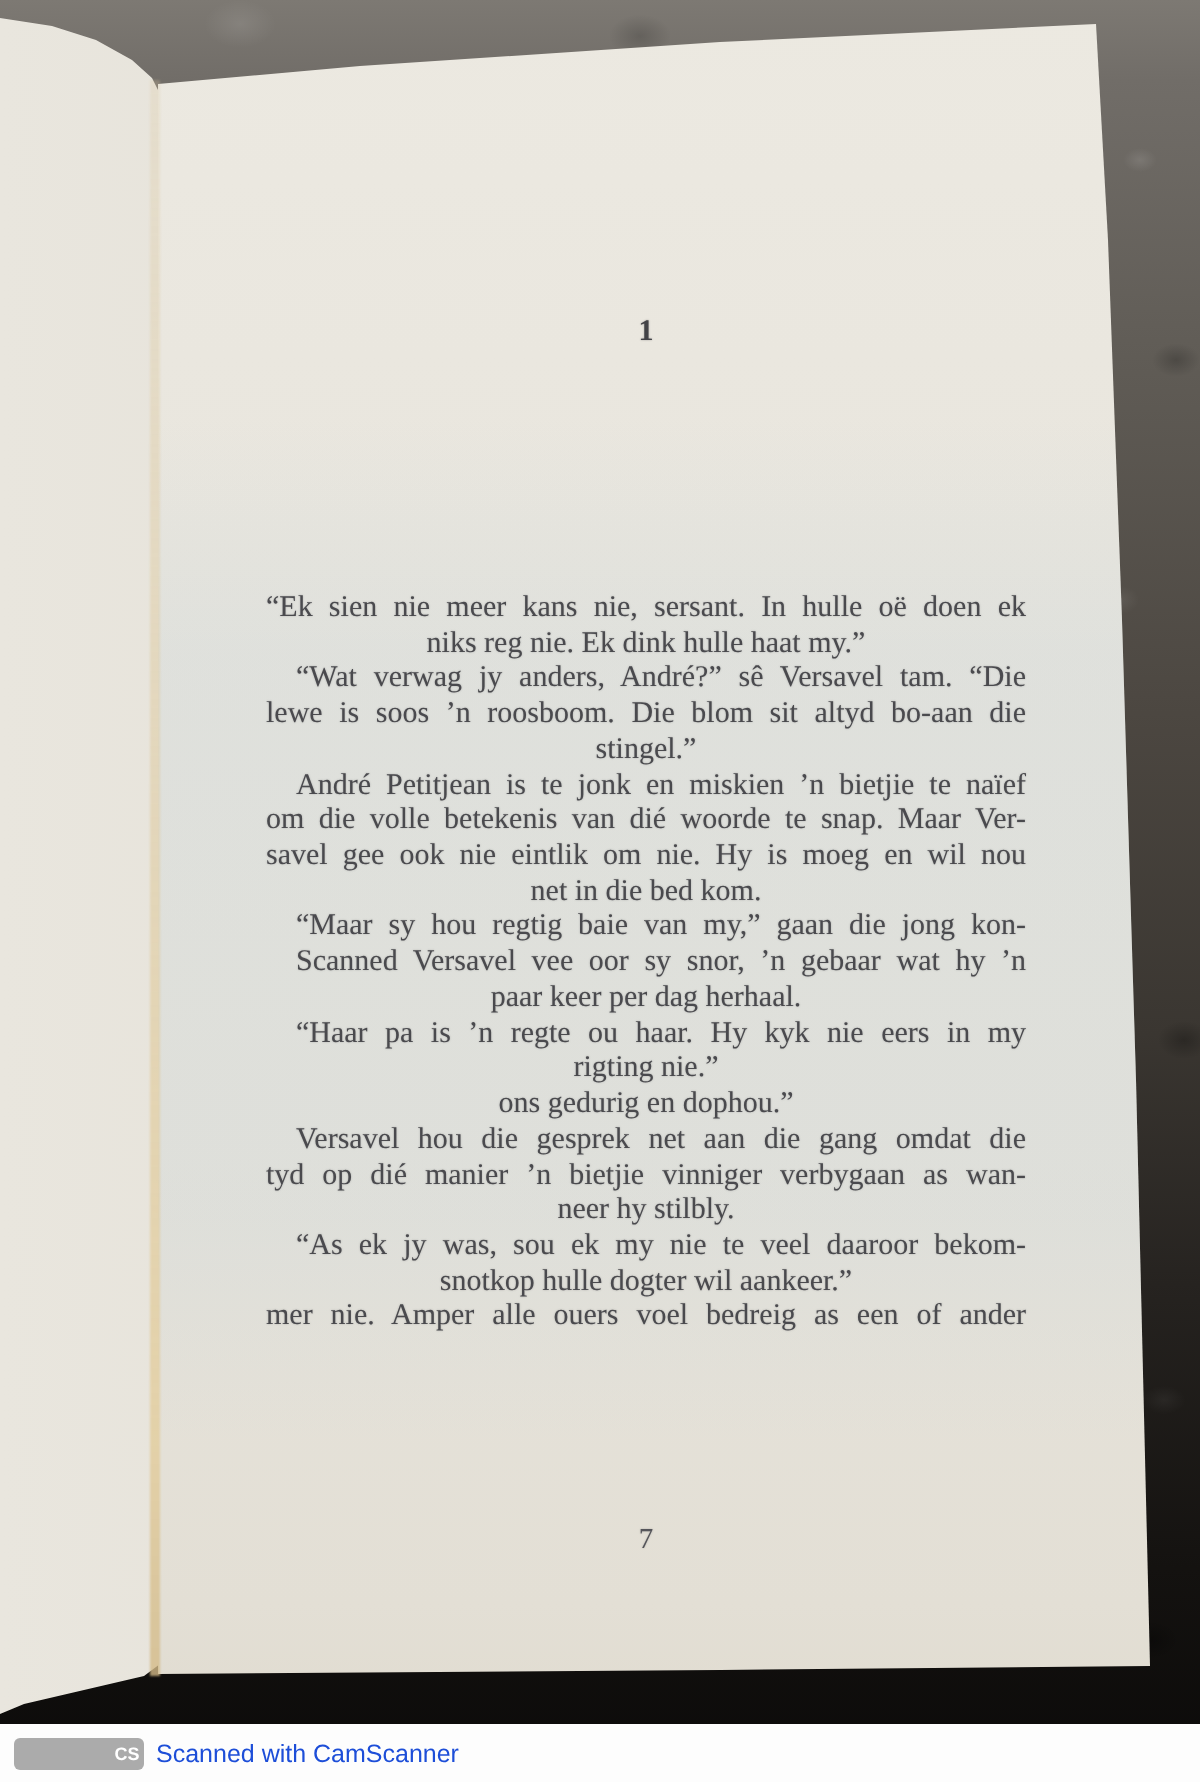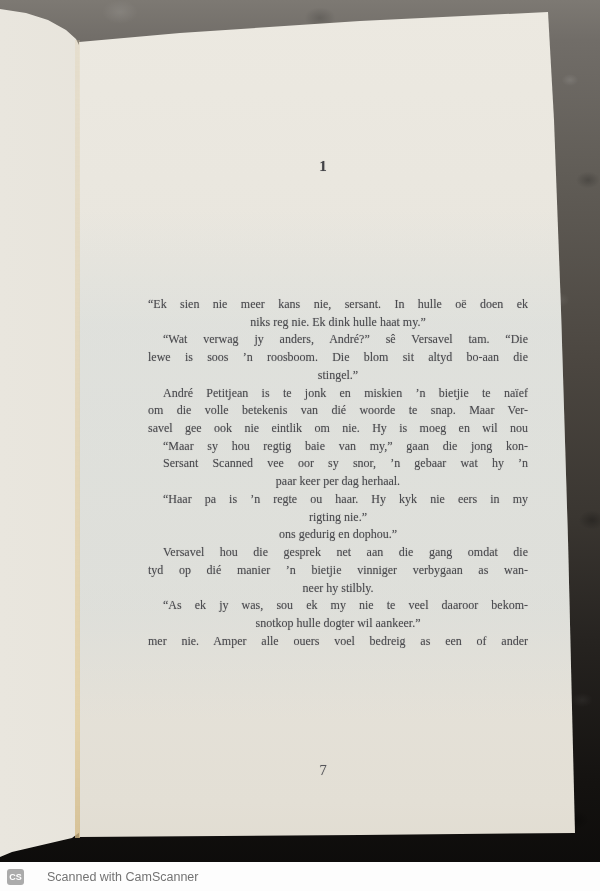--- a/index.html
+++ b/index.html
@@ -63,9 +63,8 @@
   }
   .body-text{
     position:absolute;top:296px;left:0;width:100%;
-    font-size:12px;line-height:17.72px;
+    font-size:15px;line-height:17.72px;
     text-shadow:0 0 1px rgba(74,74,78,0.35);
-    margin-left:15px;
   }
   .line{text-align:center;}
   .line.j{text-align:justify;text-align-last:justify;}

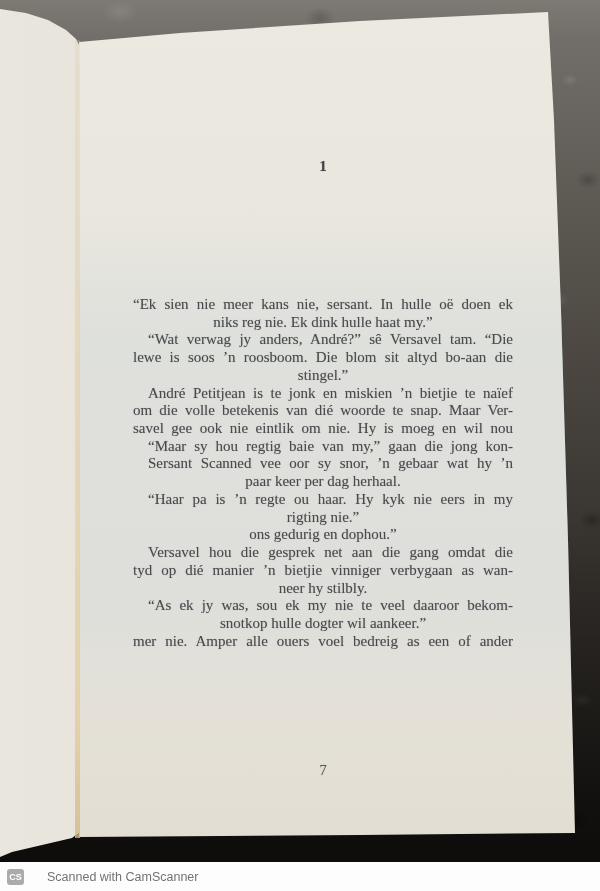--- a/index.html
+++ b/index.html
@@ -111,6 +111,7 @@
         <div class="line j ind">André Petitjean is te jonk en miskien ’n bietjie te naïef</div>
         <div class="line j">om die volle betekenis van dié woorde te snap. Maar Ver-</div>
         <div class="line j">savel gee ook nie eintlik om nie. Hy is moeg en wil nou</div>
+        <div class="line">net in die bed kom.</div>
         <div class="line j ind">“Maar sy hou regtig baie van my,” gaan die jong kon-</div>
         <div class="line j ind">Sersant Scanned vee oor sy snor, ’n gebaar wat hy ’n</div>
         <div class="line">paar keer per dag herhaal.</div>

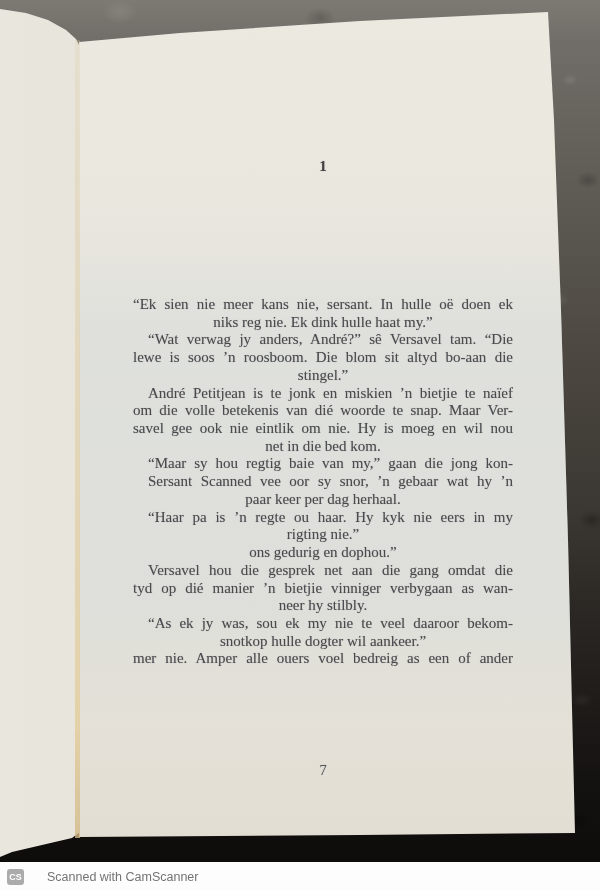--- a/index.html
+++ b/index.html
@@ -113,7 +113,7 @@
         <div class="line j">savel gee ook nie eintlik om nie. Hy is moeg en wil nou</div>
         <div class="line">net in die bed kom.</div>
         <div class="line j ind">“Maar sy hou regtig baie van my,” gaan die jong kon-</div>
-        <div class="line j ind">Sersant Scanned vee oor sy snor, ’n gebaar wat hy ’n</div>
+        <div class="line j ind">Scanned Versavel vee oor sy snor, ’n gebaar wat hy ’n</div>
         <div class="line">paar keer per dag herhaal.</div>
         <div class="line j ind">“Haar pa is ’n regte ou haar. Hy kyk nie eers in my</div>
         <div class="line">rigting nie.”</div>

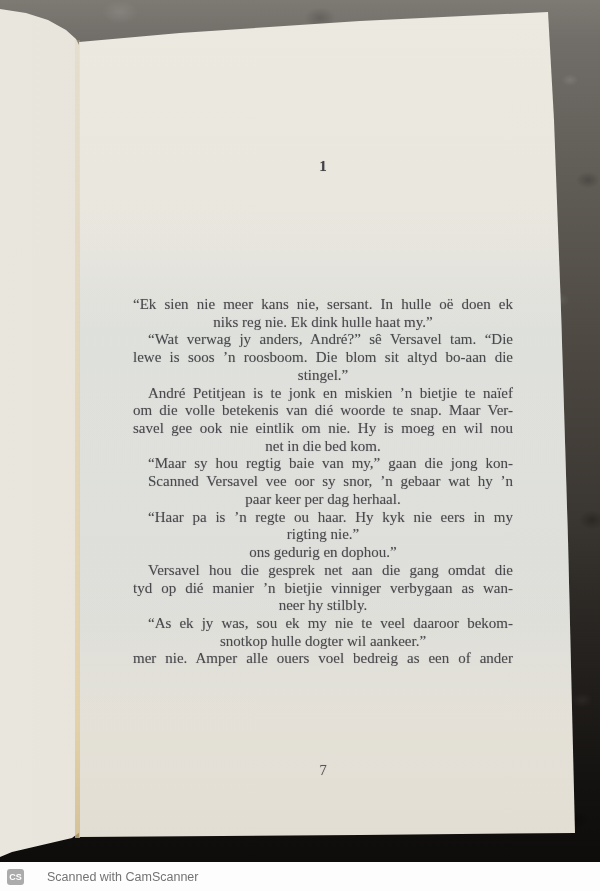--- a/index.html
+++ b/index.html
@@ -85,7 +85,7 @@
     display:inline-flex;align-items:center;justify-content:center;
     width:17px;height:16px;margin-left:7px;
     background:#ababab;border-radius:3px;
-    color:#ffffff;font-size:9px;font-weight:bold;letter-spacing:0;
+    color:#ffffff;font-size:9px;font-weight:bold;letter-spacing:0;padding-left:48px;
   }
   .scan-text{
     margin-left:23px;color:#737373;font-size:12.5px;

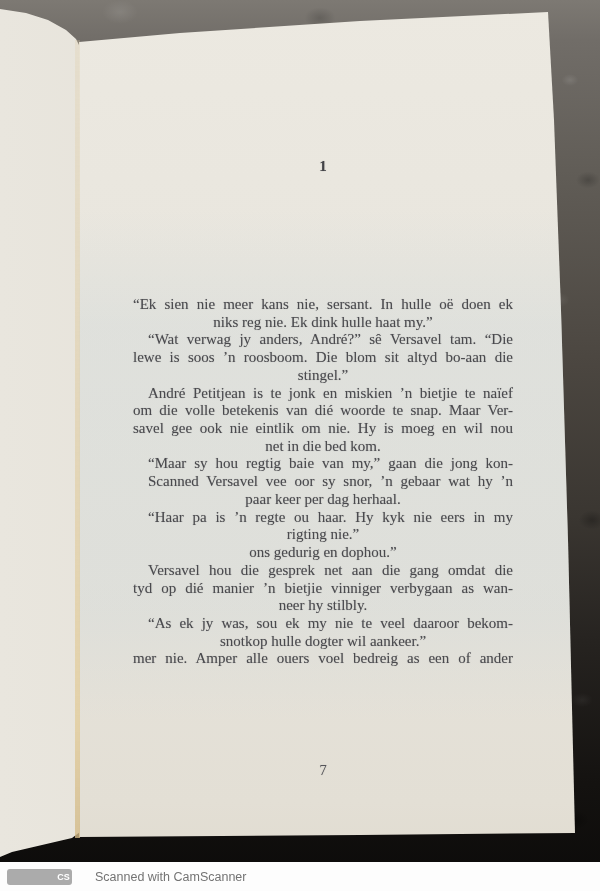--- a/index.html
+++ b/index.html
@@ -88,7 +88,7 @@
     color:#ffffff;font-size:9px;font-weight:bold;letter-spacing:0;padding-left:48px;
   }
   .scan-text{
-    margin-left:23px;color:#737373;font-size:12.5px;
+    margin-left:6px;color:#1d4ed8;font-size:12.5px;
   }
 </style>
 </head>

